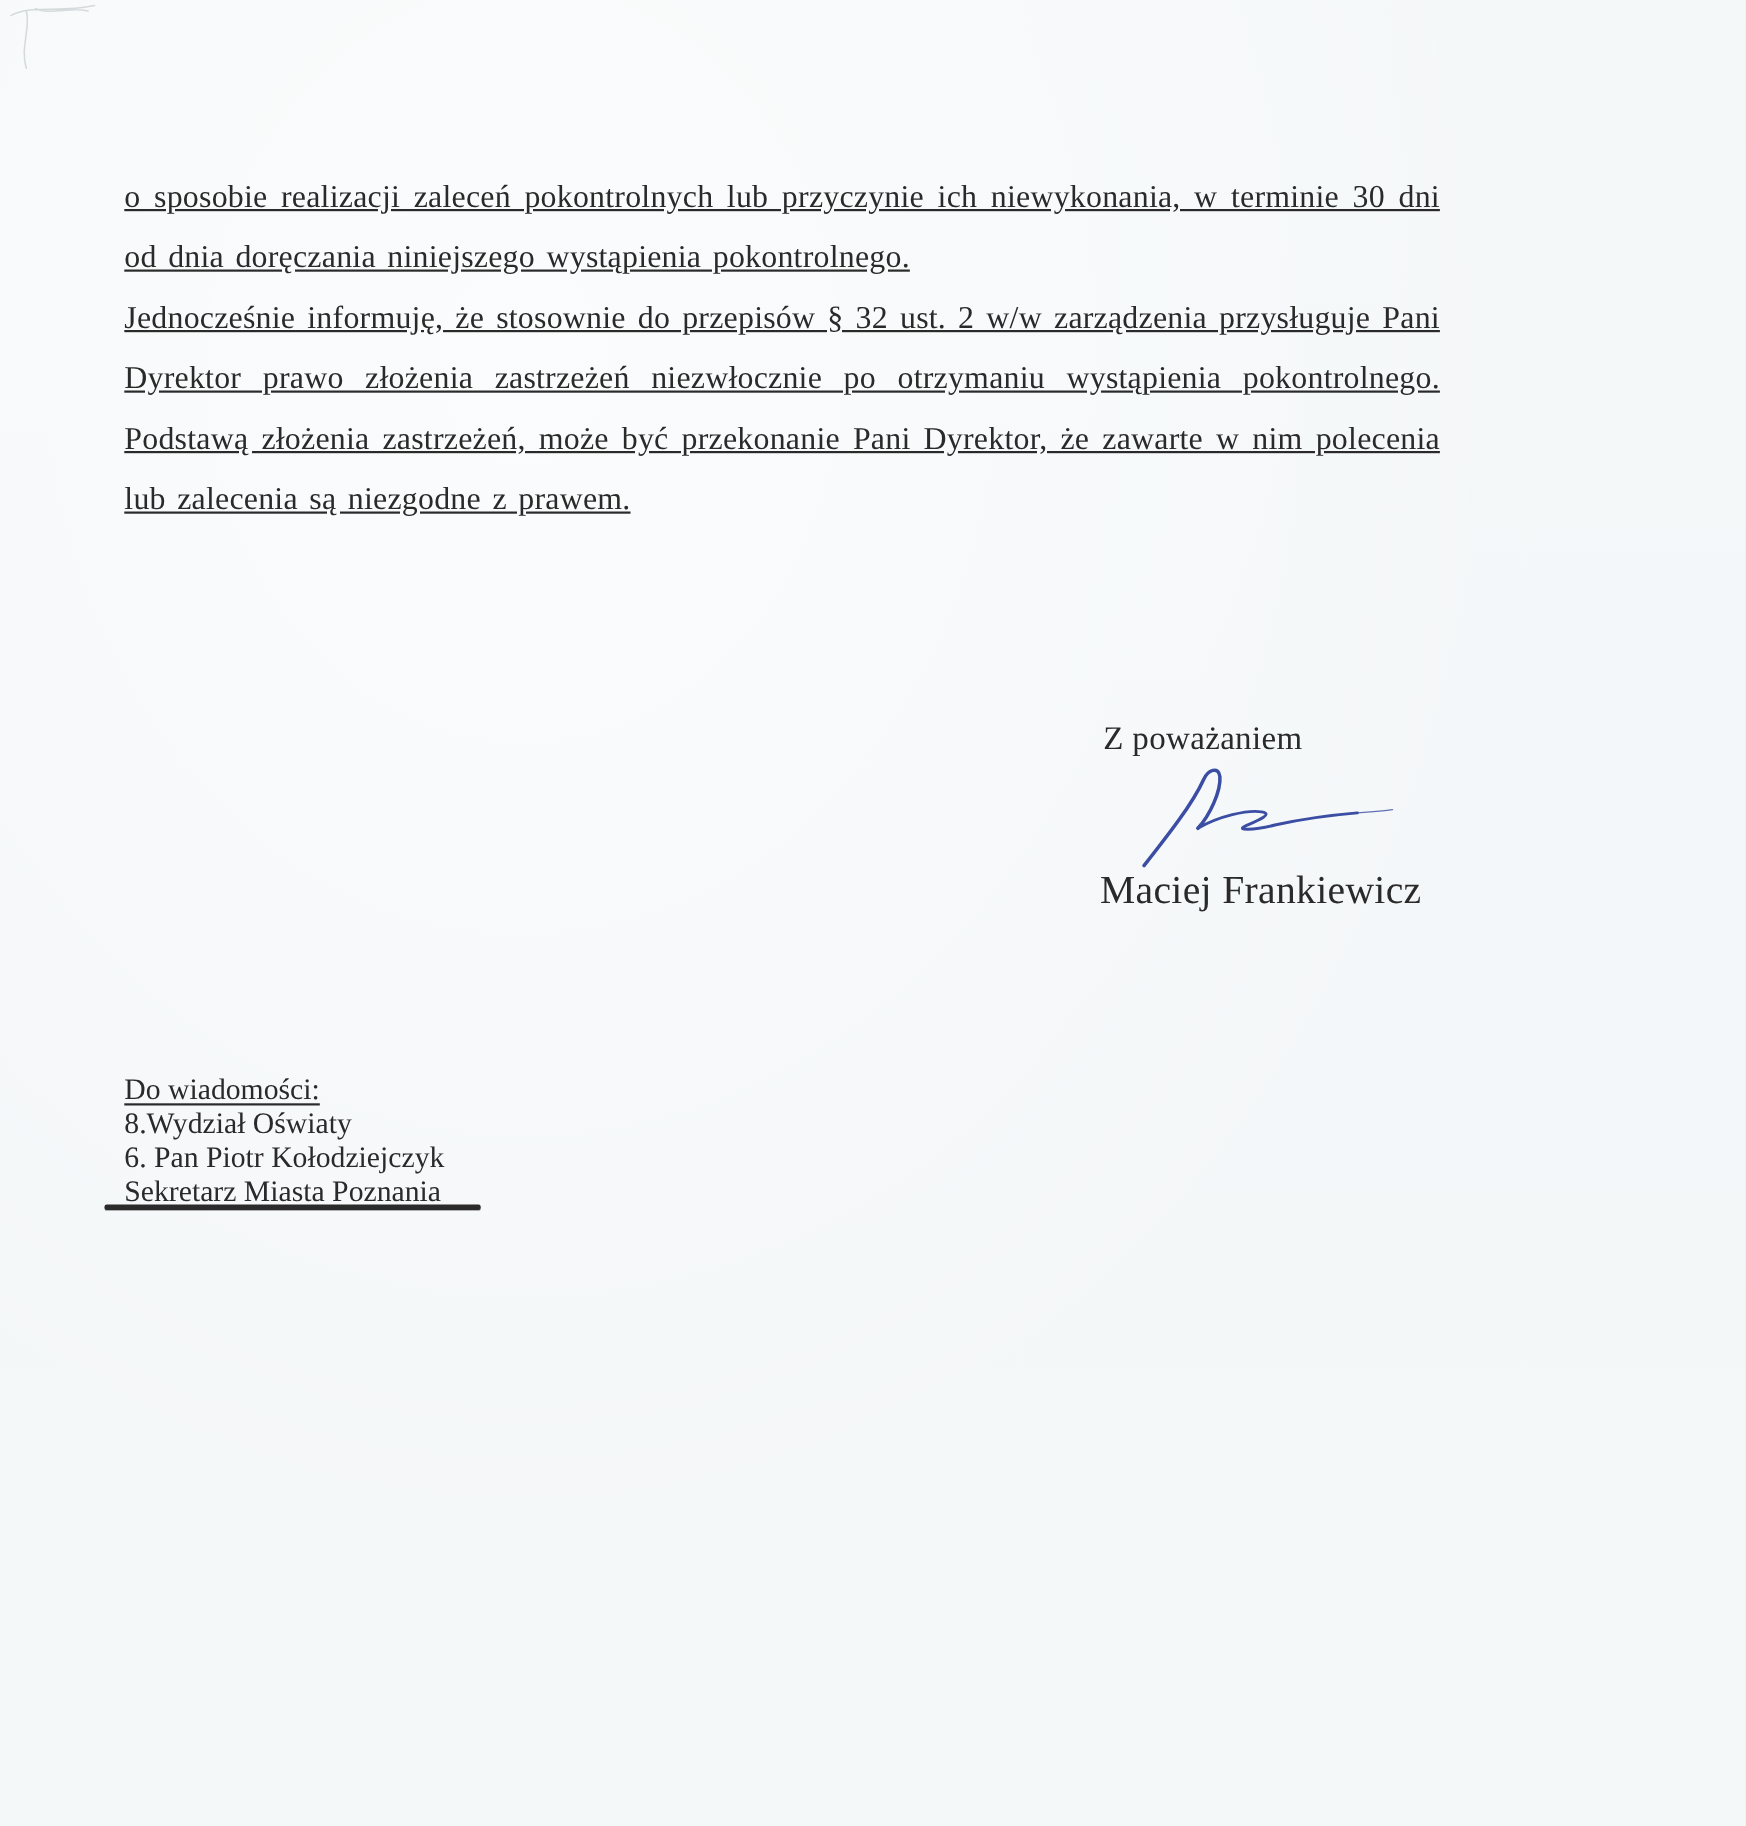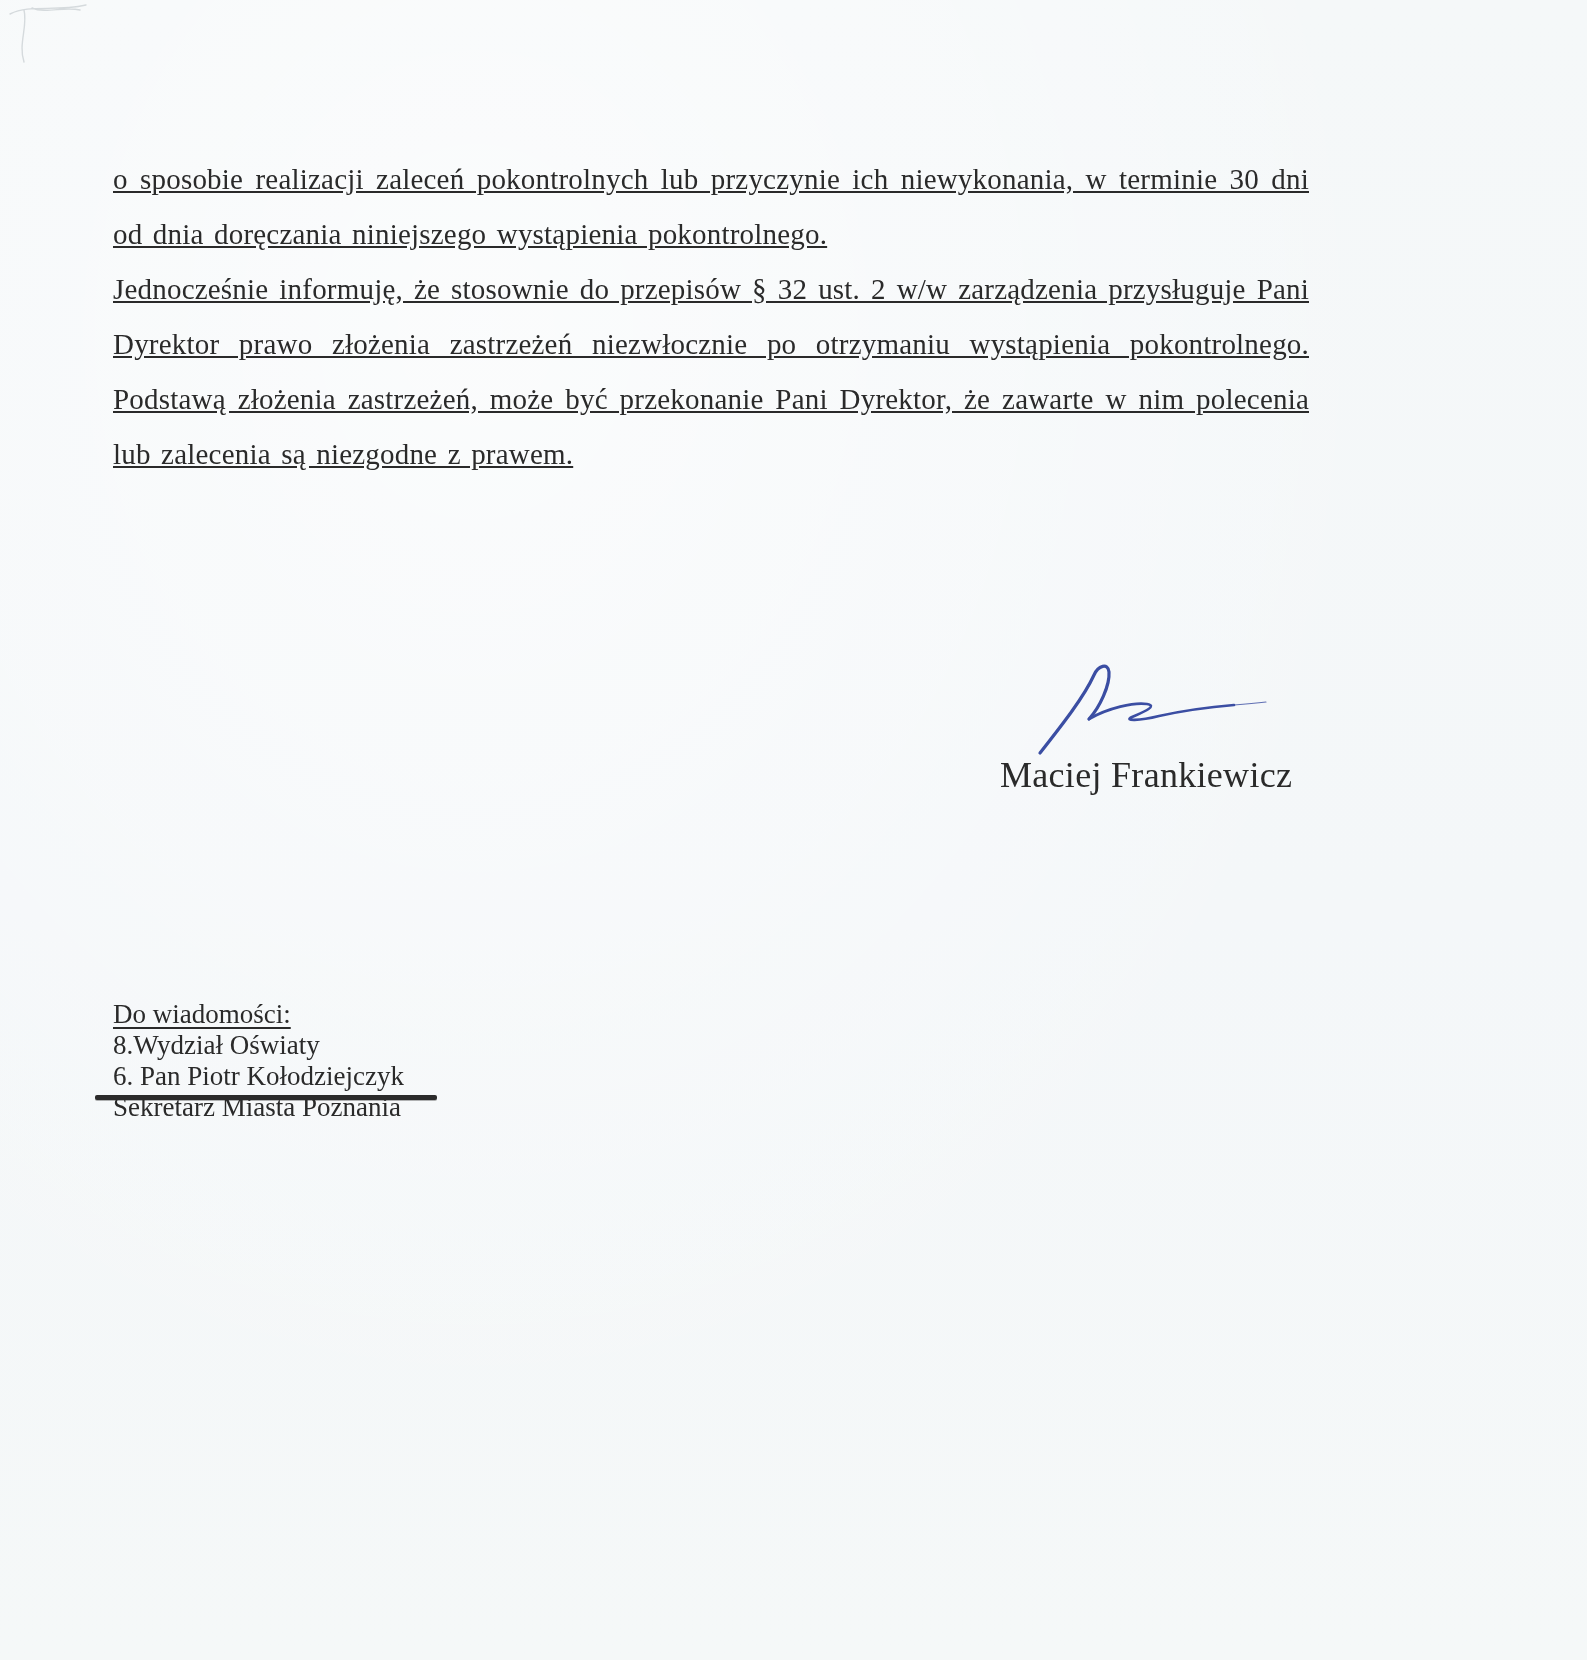--- a/index.html
+++ b/index.html
@@ -117,6 +117,7 @@
   </div>
 
   <div class="closing">
+    <span class="salutation">Z poważaniem</span>
 
     <svg class="signature-svg" viewBox="0 0 240 95" width="240" height="95" aria-hidden="true">
 

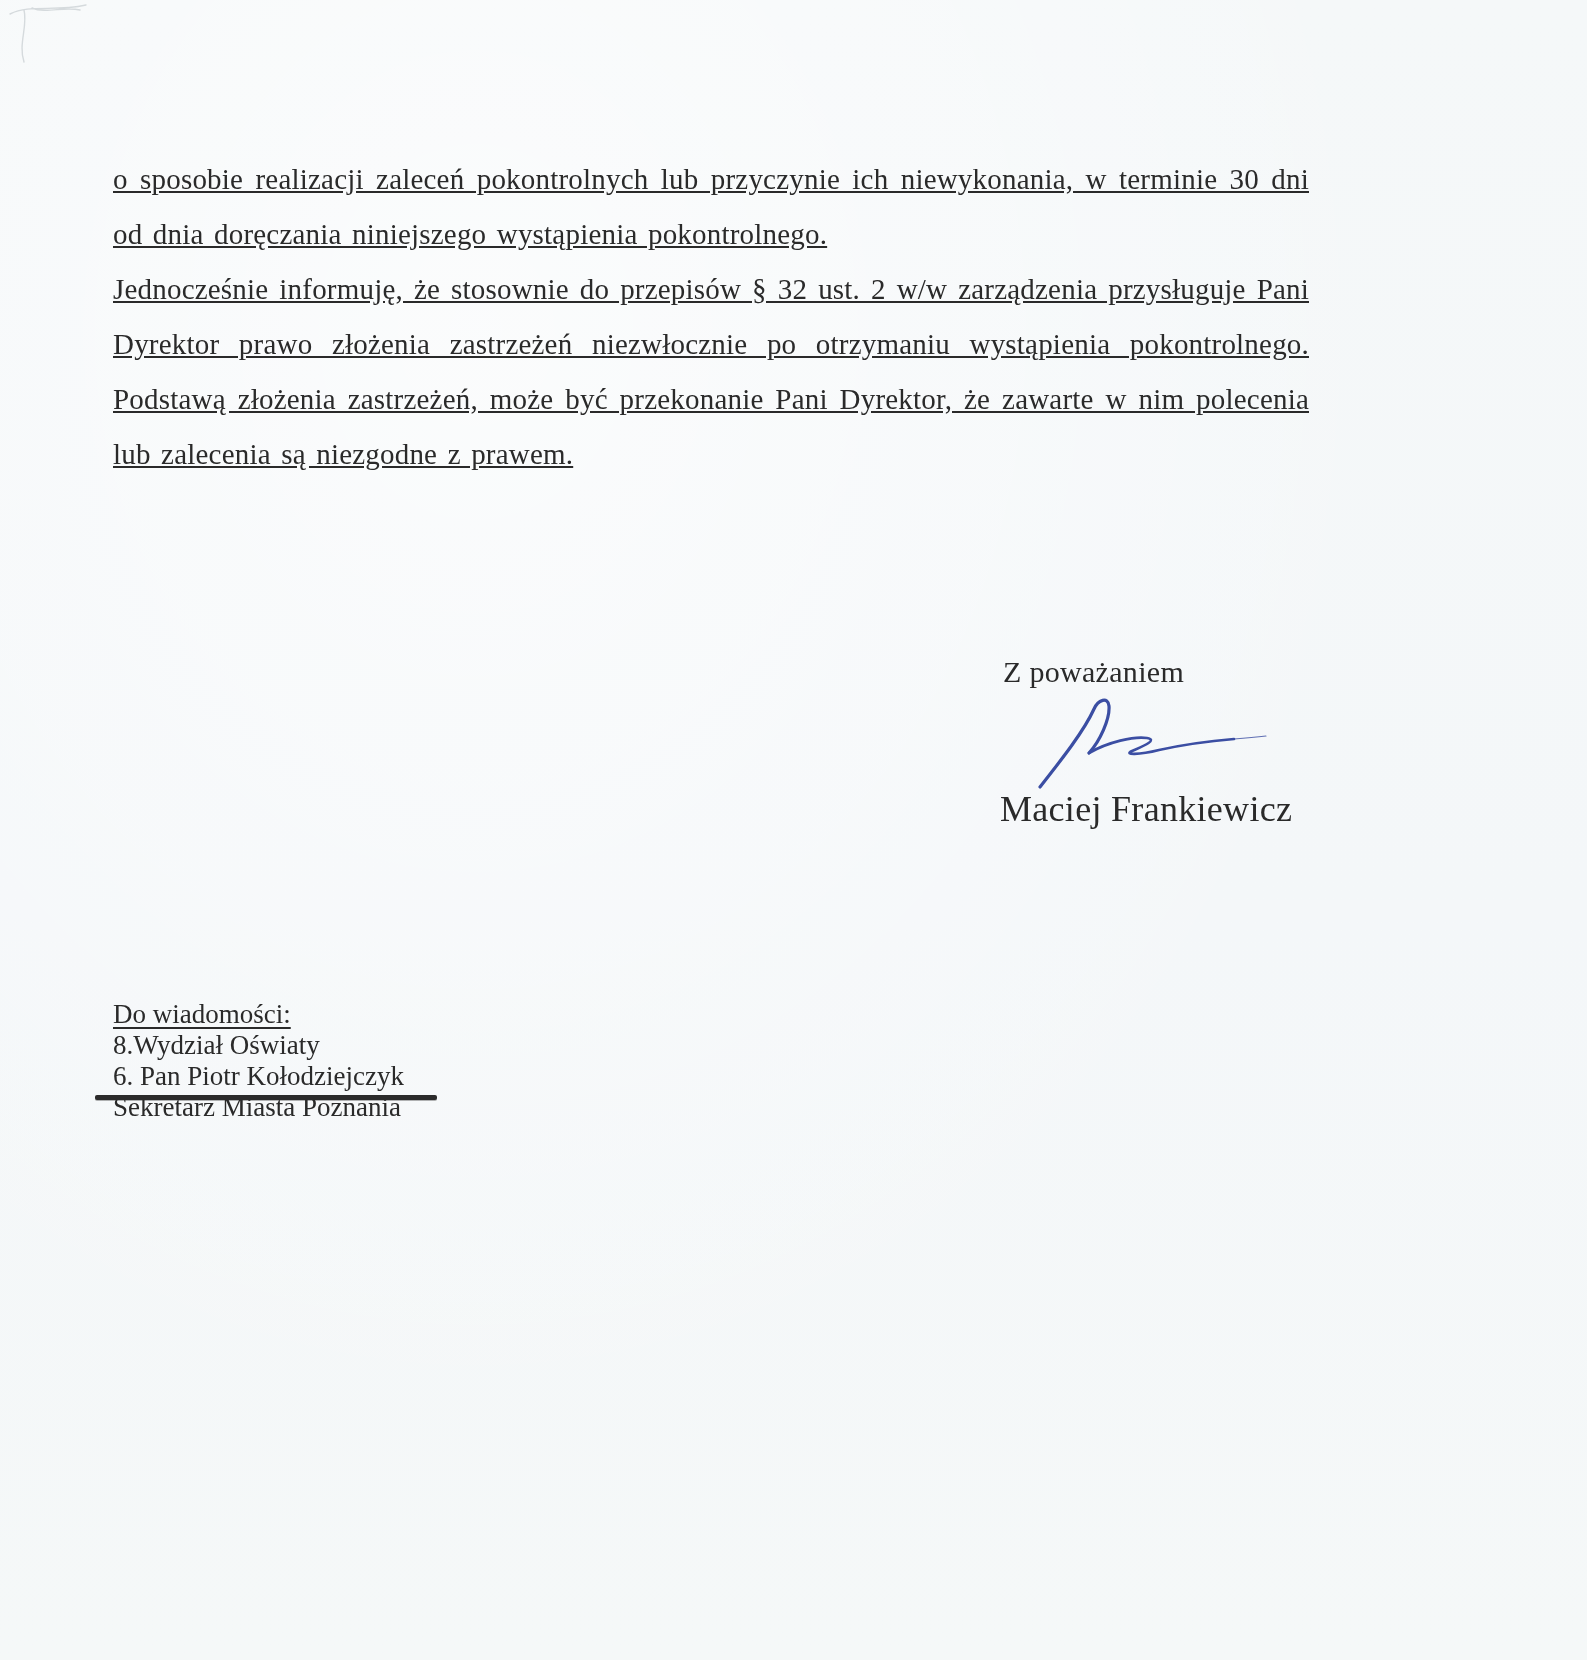--- a/index.html
+++ b/index.html
@@ -82,7 +82,6 @@
     font-size: 27px;
     line-height: 31px;
     color: #2a2a2a;
-    margin-top: 24px;
   }
   .footer-block .footer-heading {
     text-decoration: underline;

